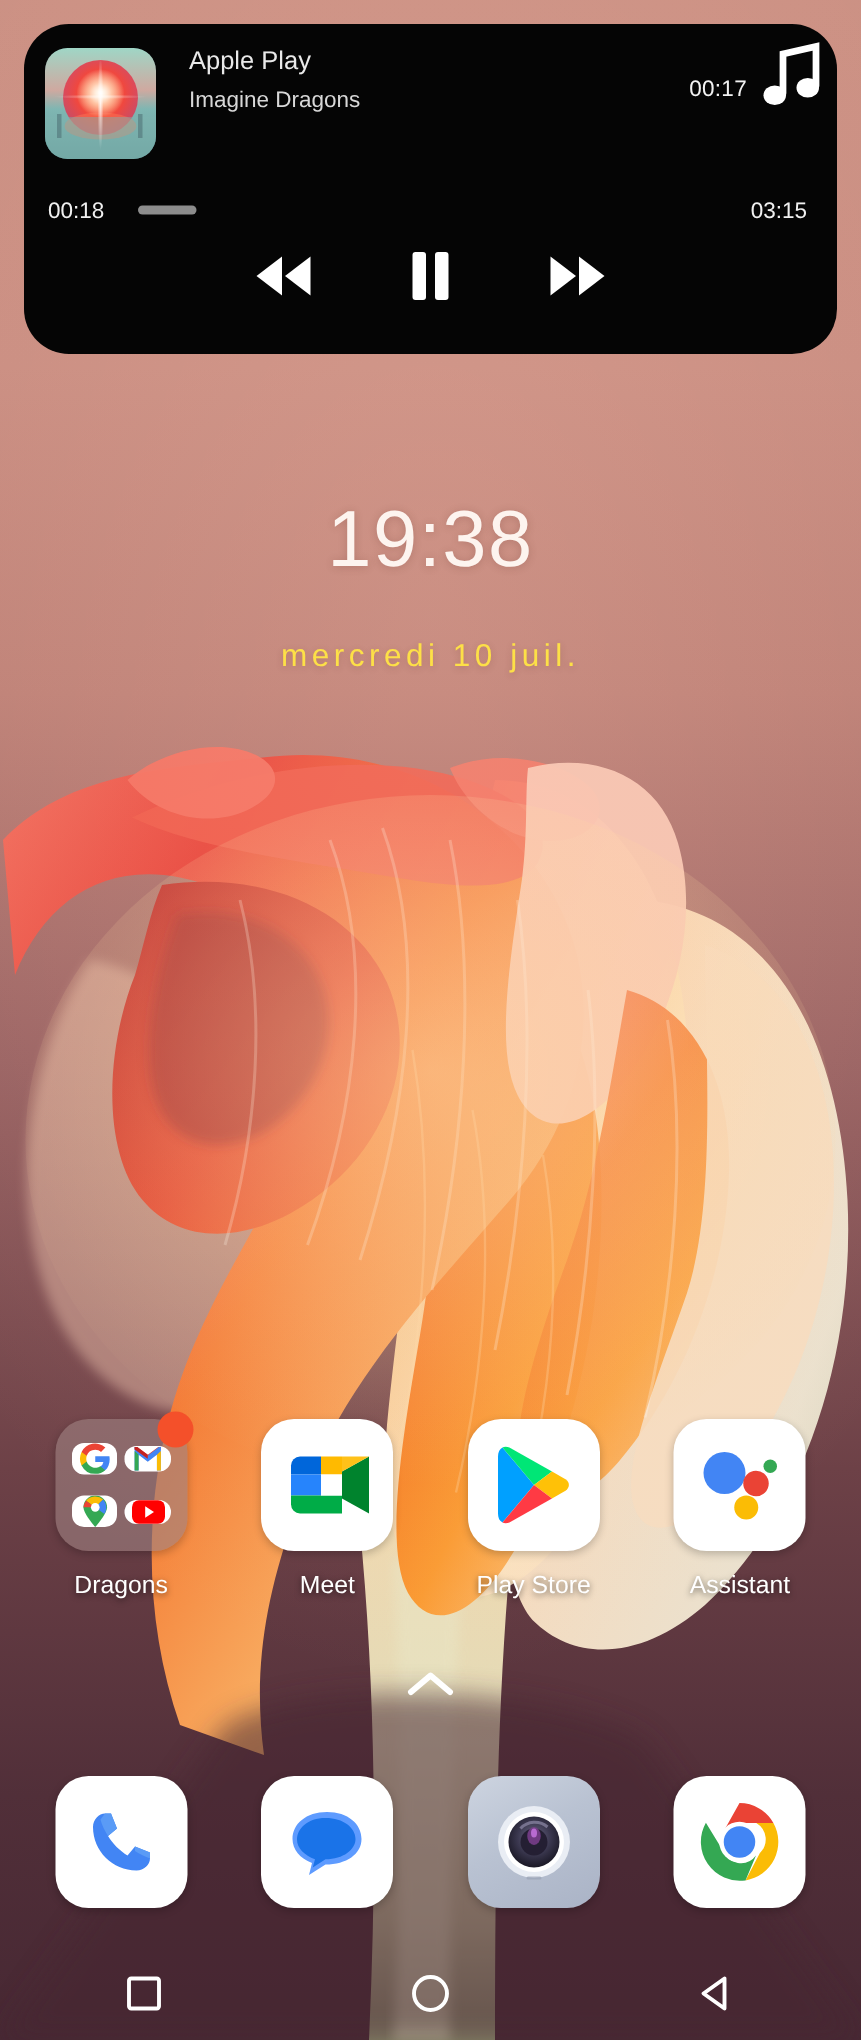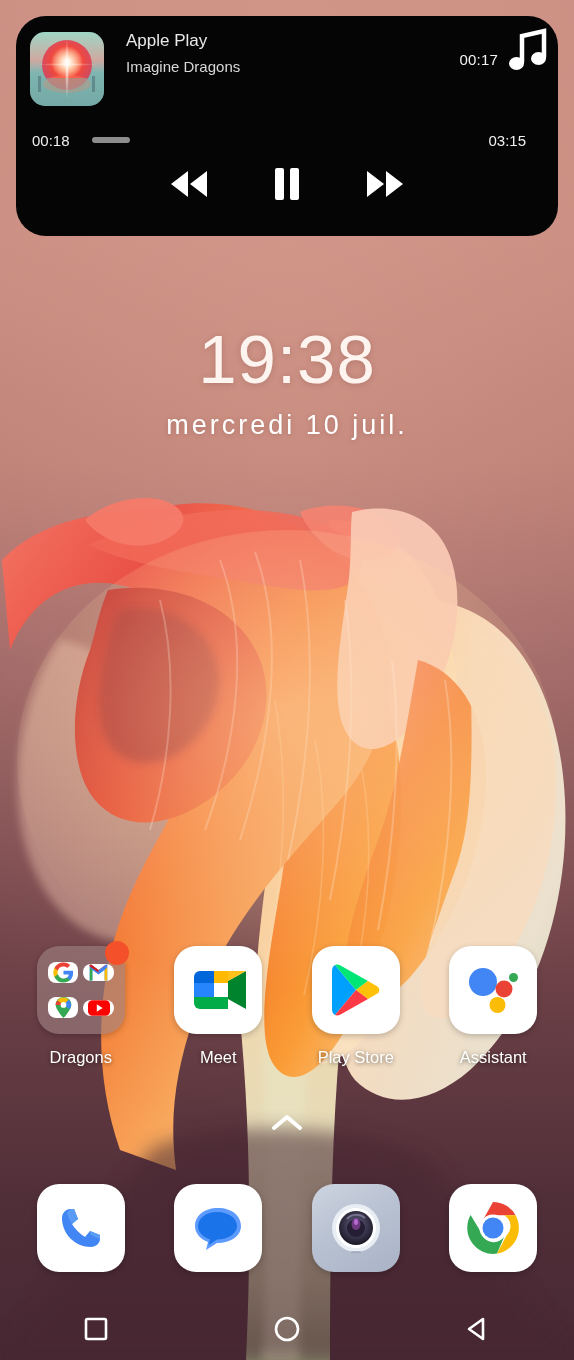--- a/index.html
+++ b/index.html
@@ -67,7 +67,7 @@
   .note-icon { margin-left:-6px; margin-top:-12px; }
 
   .mw-progress {
-    position:absolute; left:0; right:16px; top:108px; height:32px;
+    position:absolute; left:0; right:4px; top:108px; height:32px;
     display:flex; align-items:center;
   }
   .time-elapsed { position:absolute; left:16px; color:#f0f0f0; font-size:15px; }

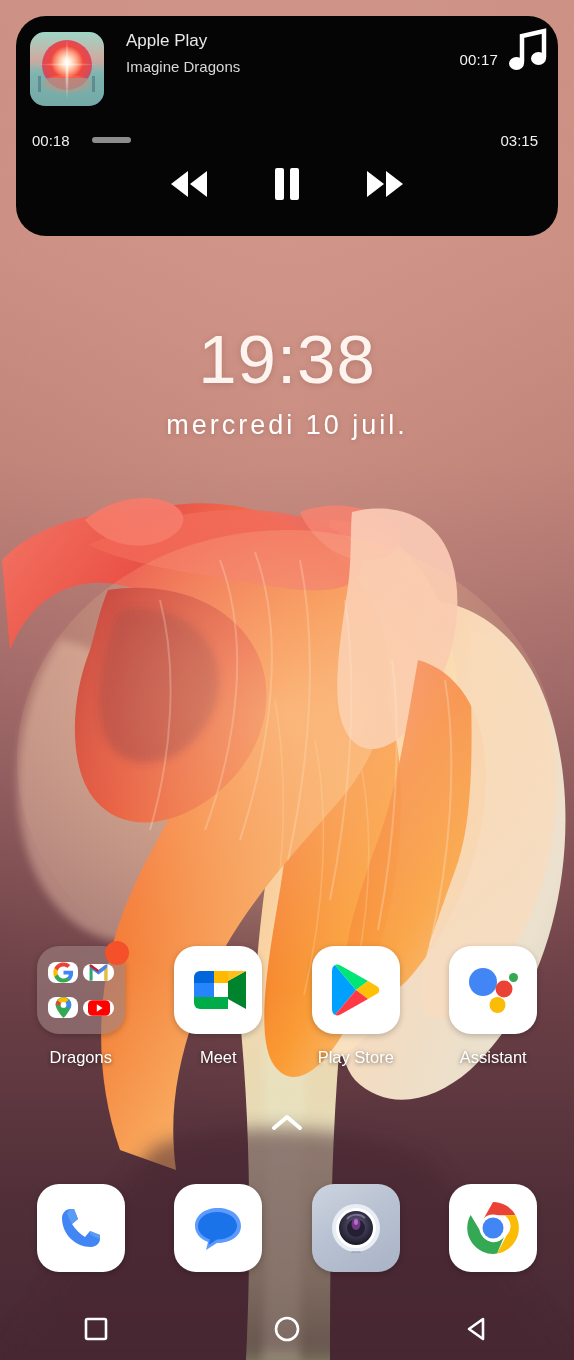--- a/index.html
+++ b/index.html
@@ -93,7 +93,7 @@
     text-align:center; z-index:4;
   }
   .clock-time {
-    color:#fdf4ef; font-size:69px; font-weight:300;
+    color:#fdf4ef; font-size:53px; font-weight:300;
     letter-spacing:1px; line-height:84px;
     text-shadow:0 1px 6px rgba(90,40,30,.22);
   }

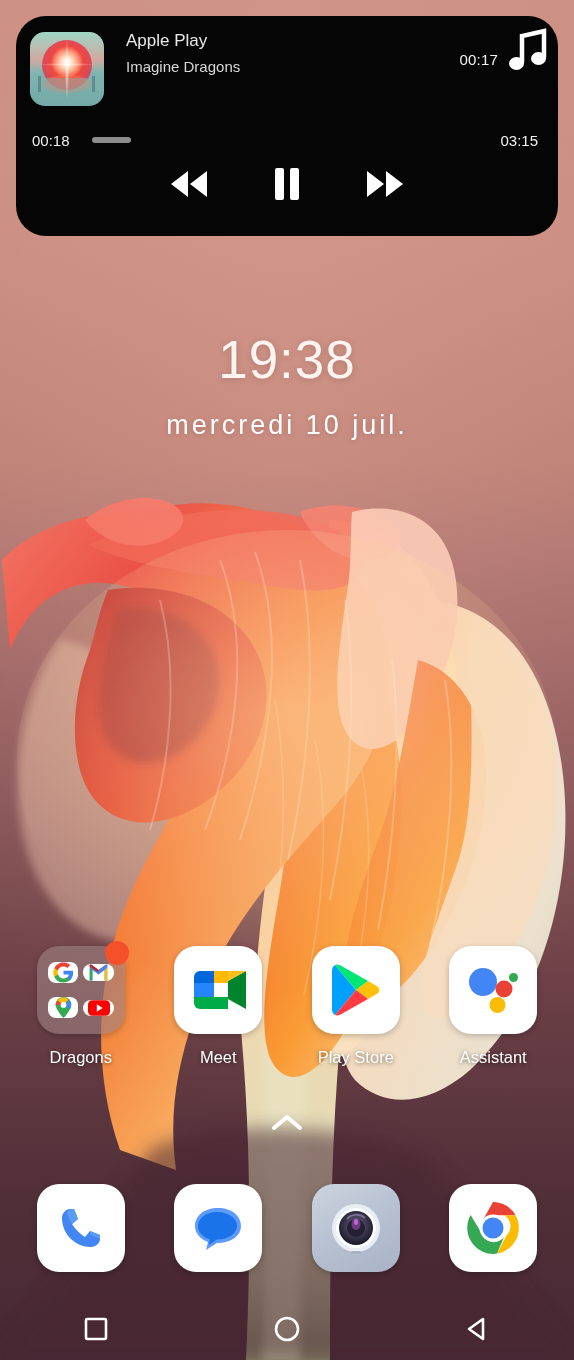--- a/index.html
+++ b/index.html
@@ -98,8 +98,8 @@
     text-shadow:0 1px 6px rgba(90,40,30,.22);
   }
   .clock-date {
-    color:#ffffff; font-size:27px; font-weight:400;
-    letter-spacing:3px; margin-top:8px;
+    color:#fde047; font-size:21px; font-weight:400;
+    letter-spacing:3px; margin-top:24px;
     text-shadow:0 1px 5px rgba(90,40,30,.22);
   }
 

